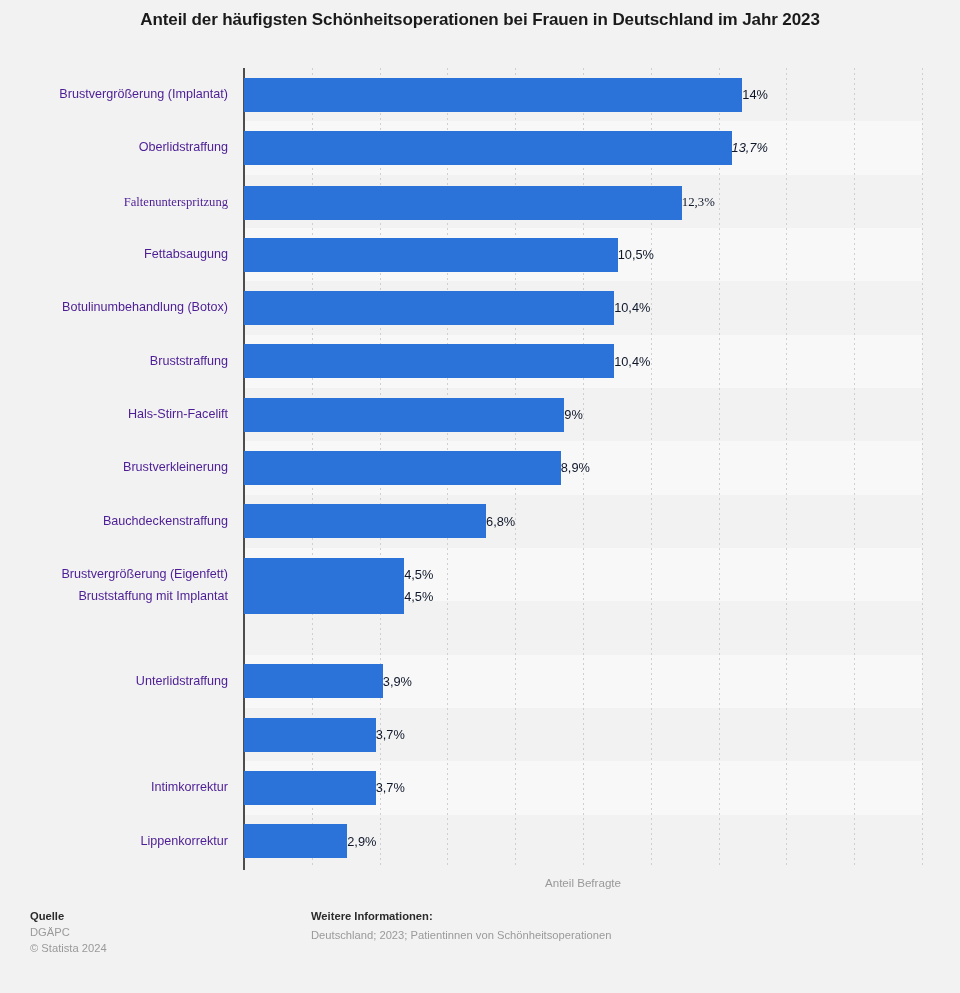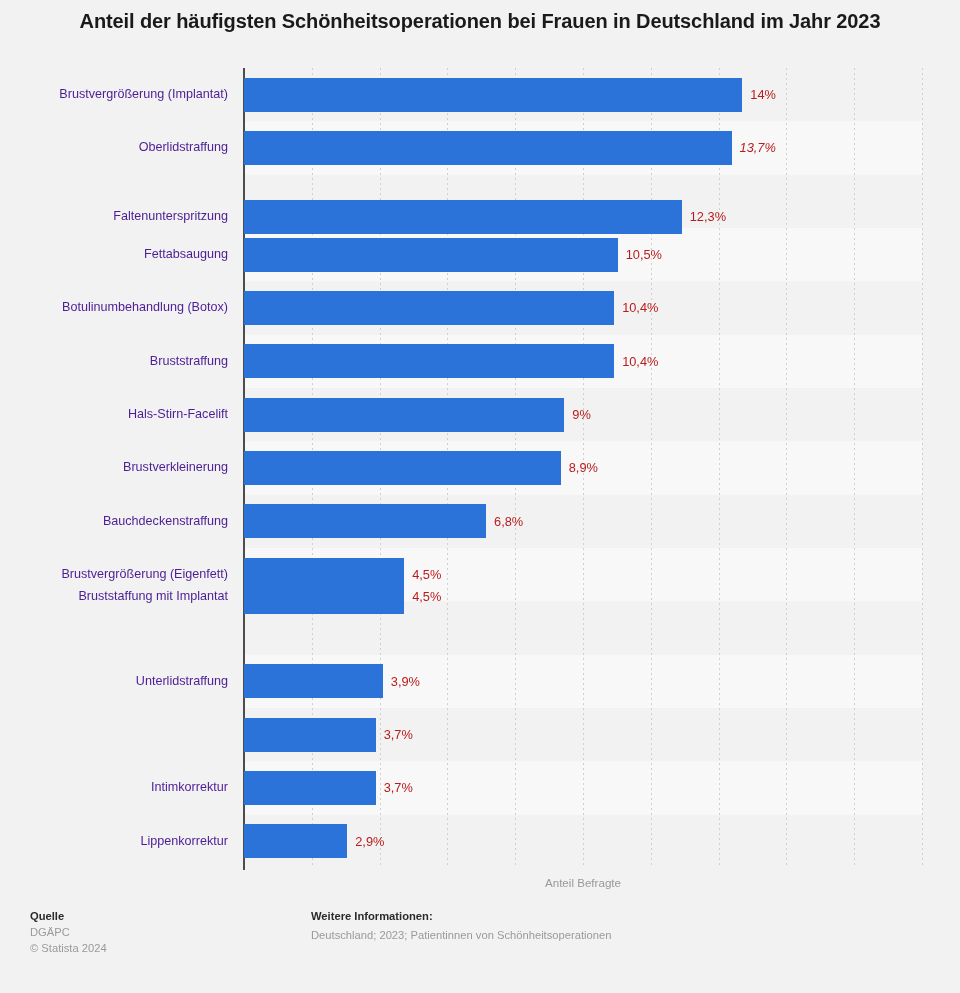--- a/index.html
+++ b/index.html
@@ -23,7 +23,7 @@
     left: 0;
     width: 960px;
     text-align: center;
-    font-size: 20px;
+    font-size: 17px;
     font-weight: bold;
     color: #1a1a1a;
     letter-spacing: -0.1px;

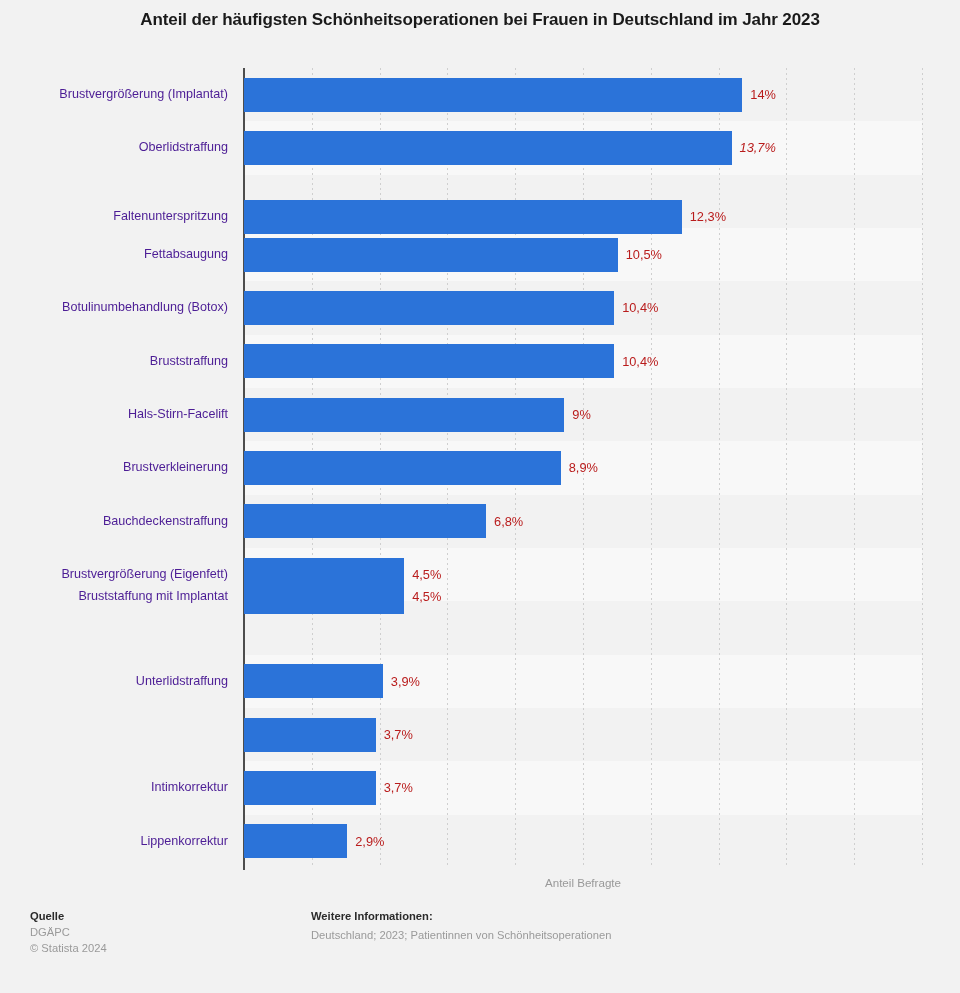--- a/index.html
+++ b/index.html
@@ -105,9 +105,9 @@
     display: flex;
     align-items: center;
     font-size: 12.8px;
-    color: #b91c1c;
+    color: #0f172a;
     white-space: nowrap;
-    padding-left: 8px;
+    padding-left: 0;
   }
 
   

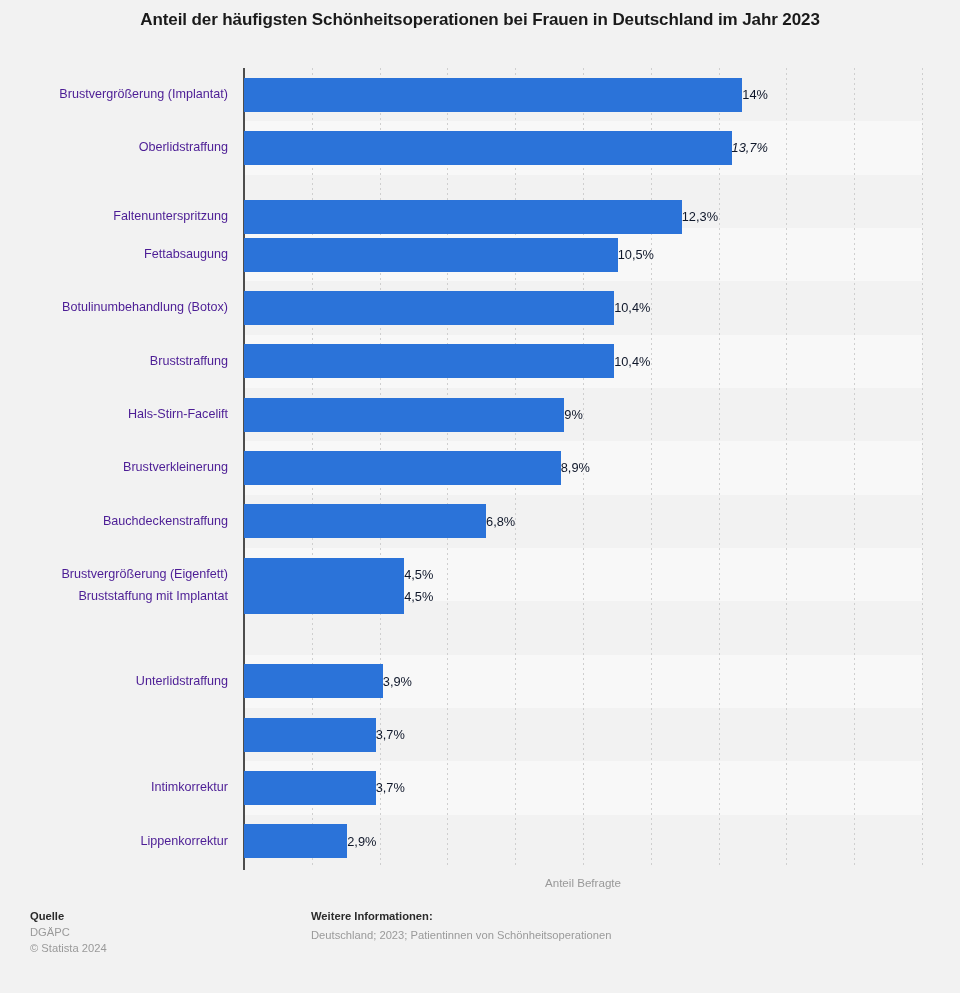--- a/index.html
+++ b/index.html
@@ -212,7 +212,7 @@
         <div class="bar" style="width: 487.591px; background: rgb(43, 115, 217);"></div>
         <div class="bar-value" style="left: 731.591px; font-style: italic;">13,7%</div>
       </div>
-      <div class="bar-row" style="top: 122px;">
+      <div class="bar-row" style="top: 108px; font-family: Liberation Serif, serif;">
         <div class="cat-label">Faltenunterspritzung</div>
         <div class="bar" style="width: 437.764px; background: rgb(43, 115, 217);"></div>
         <div class="bar-value" style="left: 681.764px; text-align: center;">12,3%</div>

